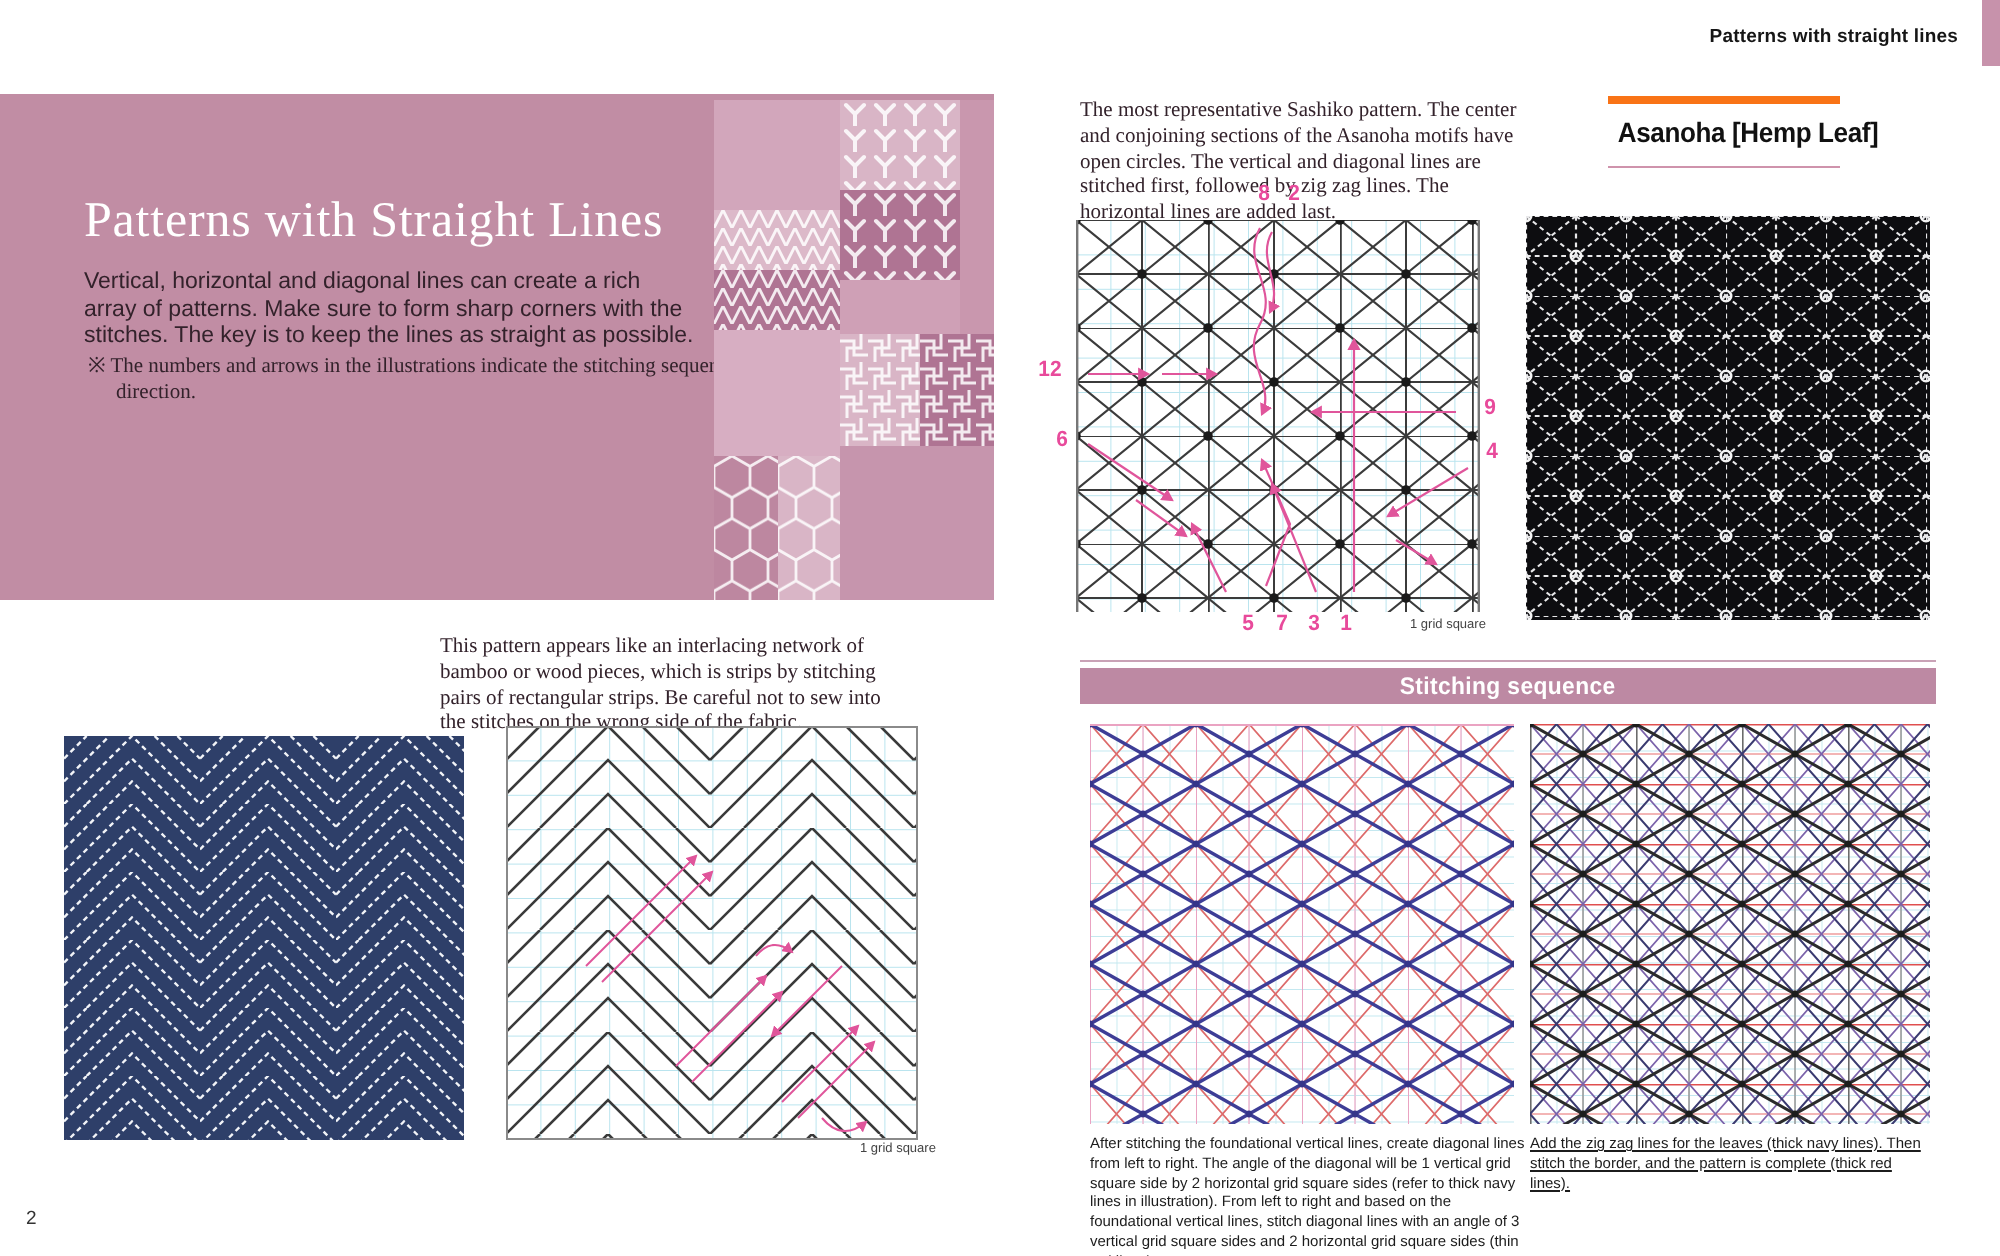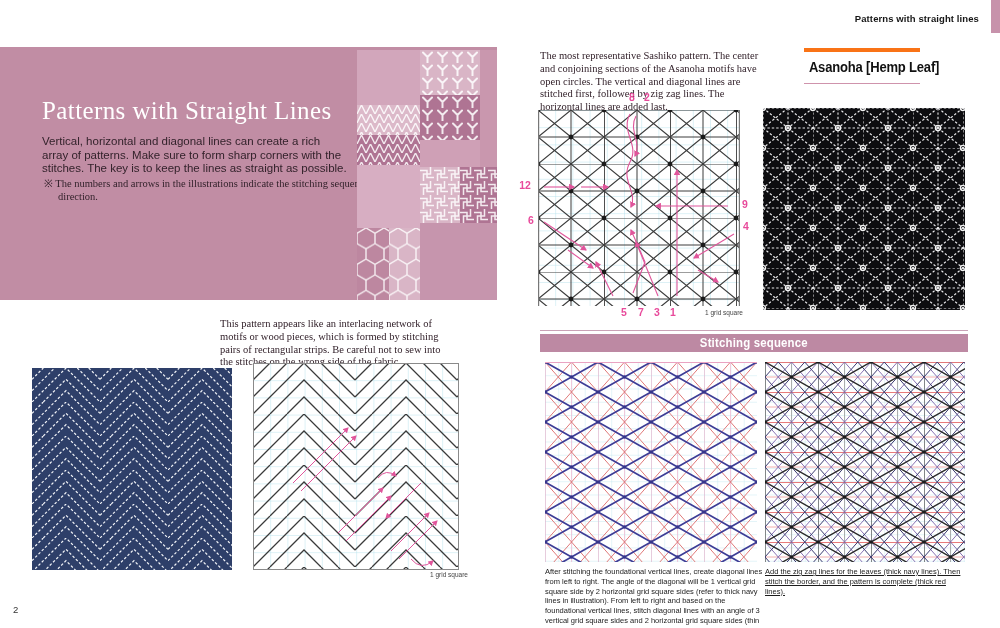--- a/index.html
+++ b/index.html
@@ -235,7 +235,7 @@
     </div>
   </section>
 
-  <p class="ajiro-desc">This pattern appears like an interlacing network of motifs or wood pieces, which is formed by stitching pairs of rectangular strips. Be careful not to sew into the stitches on the wrong side of the fabric.</p>
+  <p class="ajiro-desc">This pattern appears like an interlacing network of bamboo or wood pieces, which is strips by stitching pairs of rectangular strips. Be careful not to sew into the stitches on the wrong side of the fabric.</p>
 
   <div class="photo" style="left:32px;top:368px;">
     <svg width="200" height="202">

